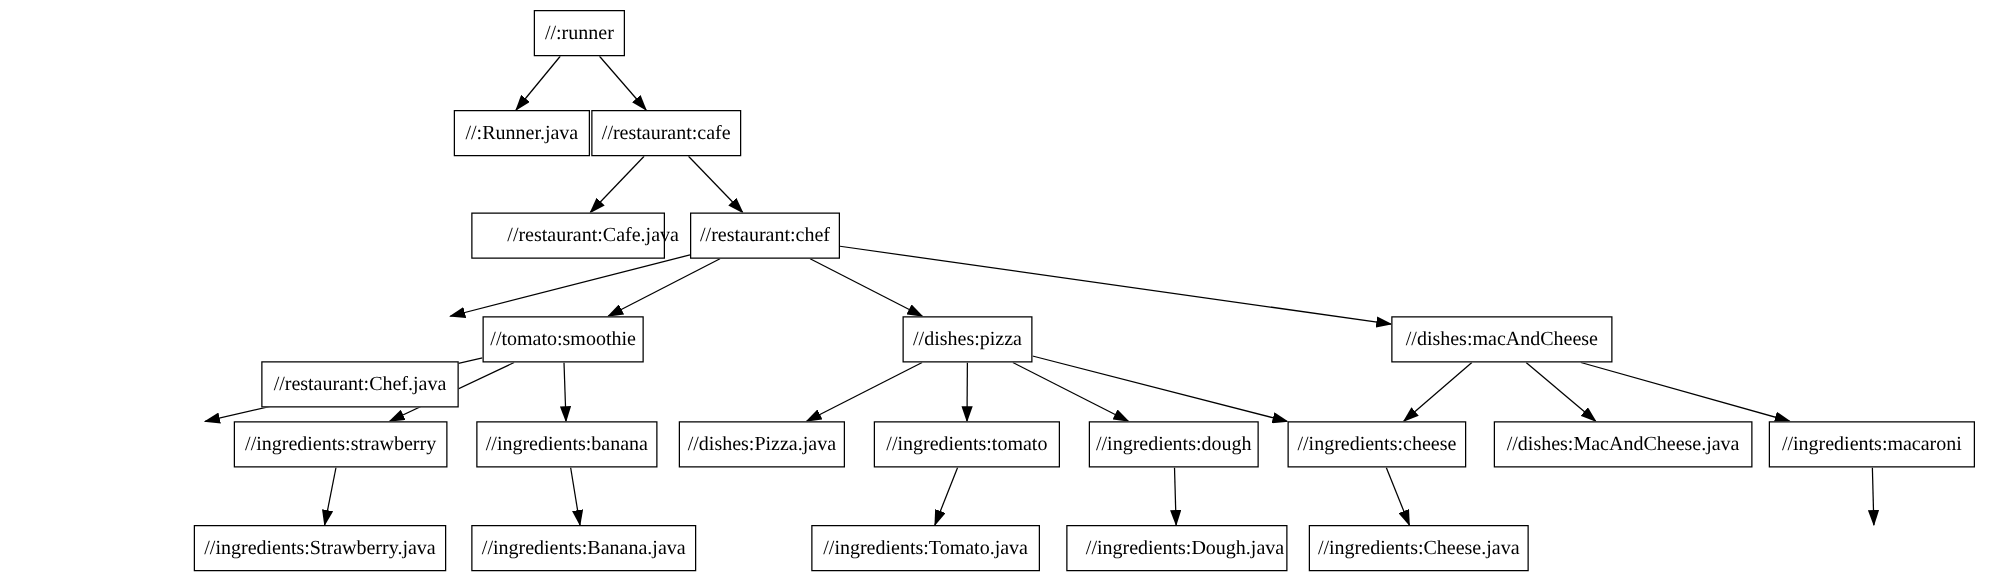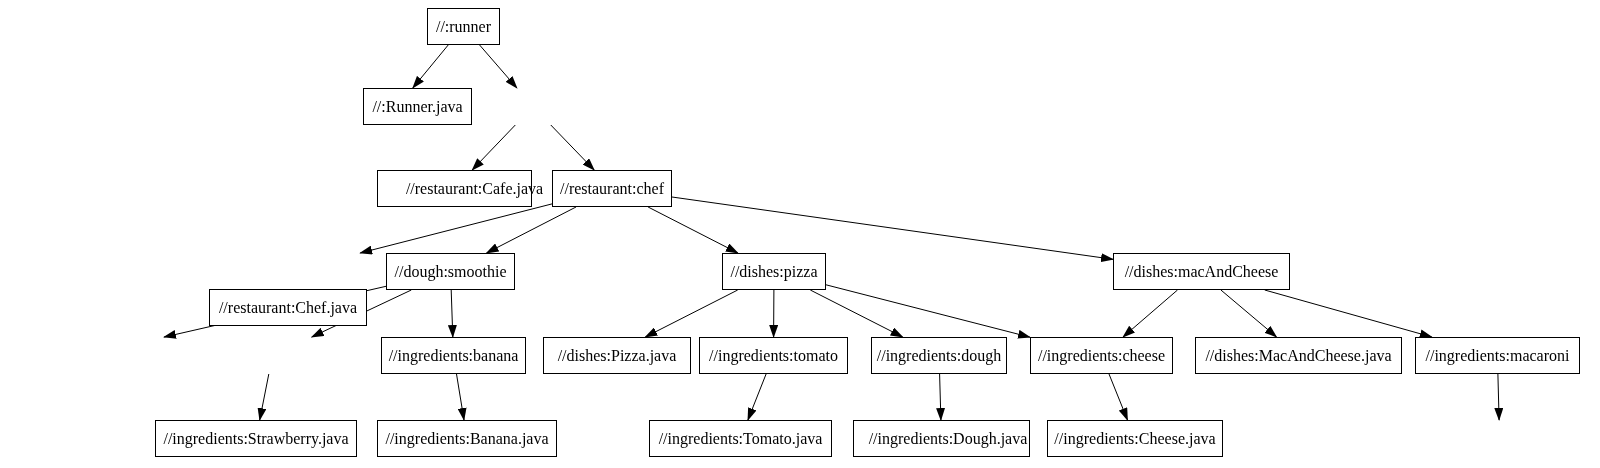--- a/index.html
+++ b/index.html
@@ -79,6 +79,7 @@
     </svg>
 <div class="node" style="left: 427px; top: 8px; width: 73px; height: 37px;">//:runner</div>
     <div class="node" style="left: 343px; top: 88px; width: 109px; height: 37px; margin-left: 20px;">//:Runner.java</div>
+    <div class="node" style="left: 473px; top: 88px; width: 120px; height: 37px;">//restaurant:cafe</div>
     <div class="node" style="left: 377px; top: 170px; width: 155px; height: 37px; padding-left: 40px;">//restaurant:Cafe.java</div>
     <div class="node" style="left: 552px; top: 170px; width: 120px; height: 37px;">//restaurant:chef</div>
     <div class="node" style="left: 209px; top: 253px; width: 158px; height: 37px; margin-top: 36px;">//restaurant:Chef.java</div>

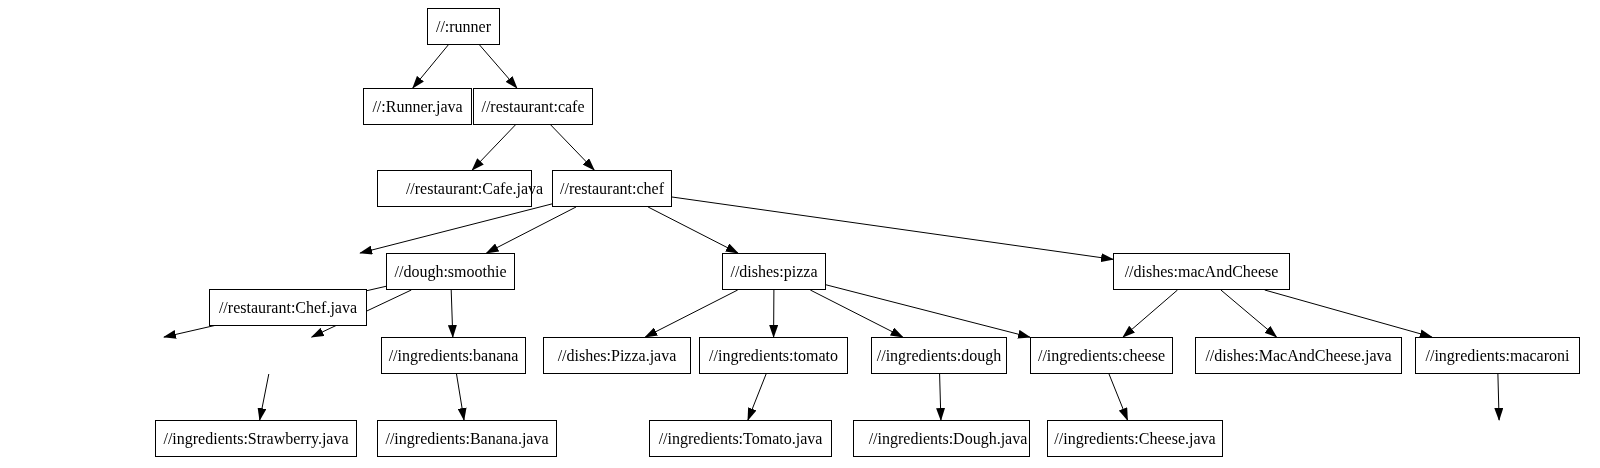--- a/index.html
+++ b/index.html
@@ -83,7 +83,7 @@
     <div class="node" style="left: 377px; top: 170px; width: 155px; height: 37px; padding-left: 40px;">//restaurant:Cafe.java</div>
     <div class="node" style="left: 552px; top: 170px; width: 120px; height: 37px;">//restaurant:chef</div>
     <div class="node" style="left: 209px; top: 253px; width: 158px; height: 37px; margin-top: 36px;">//restaurant:Chef.java</div>
-    <div class="node" style="left: 386px; top: 253px; width: 129px; height: 37px;">//dough:smoothie</div>
+    <div class="node" style="left: 386px; top: 253px; width: 129px; height: 37px;">//tomato:smoothie</div>
     <div class="node" style="left: 722px; top: 253px; width: 104px; height: 37px;">//dishes:pizza</div>
     <div class="node" style="left: 1113px; top: 253px; width: 177px; height: 37px;">//dishes:macAndCheese</div>
     <div class="node" style="left: 381px; top: 337px; width: 145px; height: 37px;">//ingredients:banana</div>

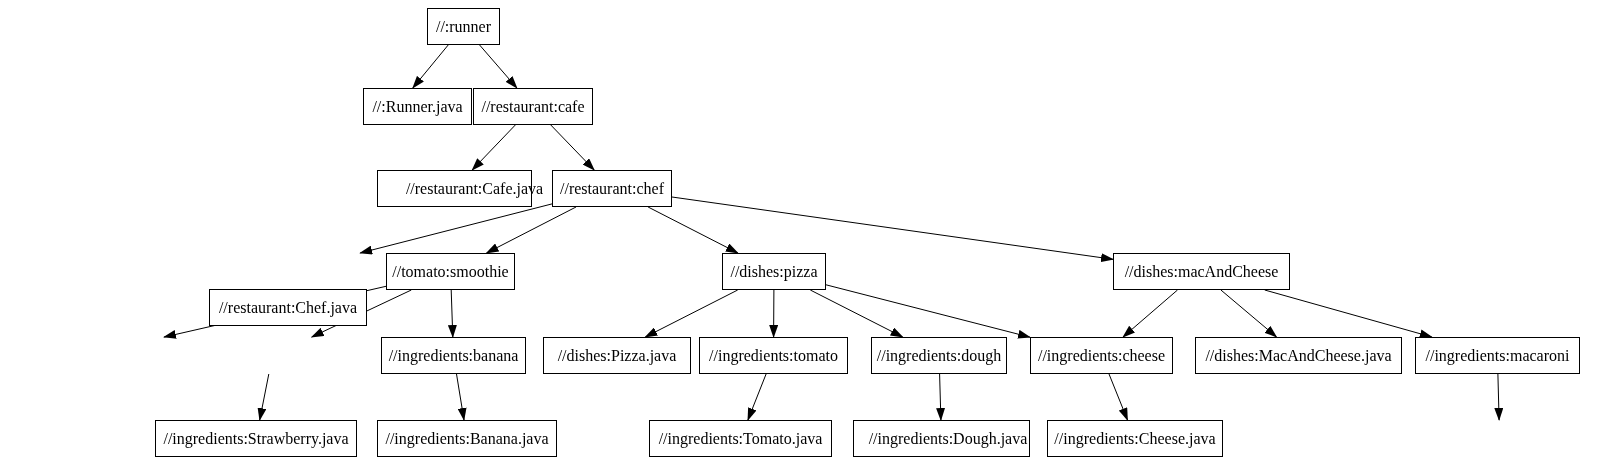--- a/index.html
+++ b/index.html
@@ -86,6 +86,7 @@
     <div class="node" style="left: 386px; top: 253px; width: 129px; height: 37px;">//tomato:smoothie</div>
     <div class="node" style="left: 722px; top: 253px; width: 104px; height: 37px;">//dishes:pizza</div>
     <div class="node" style="left: 1113px; top: 253px; width: 177px; height: 37px;">//dishes:macAndCheese</div>
+    <div class="node" style="left: 187px; top: 337px; width: 171px; height: 37px;">//ingredients:strawberry</div>
     <div class="node" style="left: 381px; top: 337px; width: 145px; height: 37px;">//ingredients:banana</div>
     <div class="node" style="left: 543px; top: 337px; width: 148px; height: 37px;">//dishes:Pizza.java</div>
     <div class="node" style="left: 699px; top: 337px; width: 149px; height: 37px;">//ingredients:tomato</div>

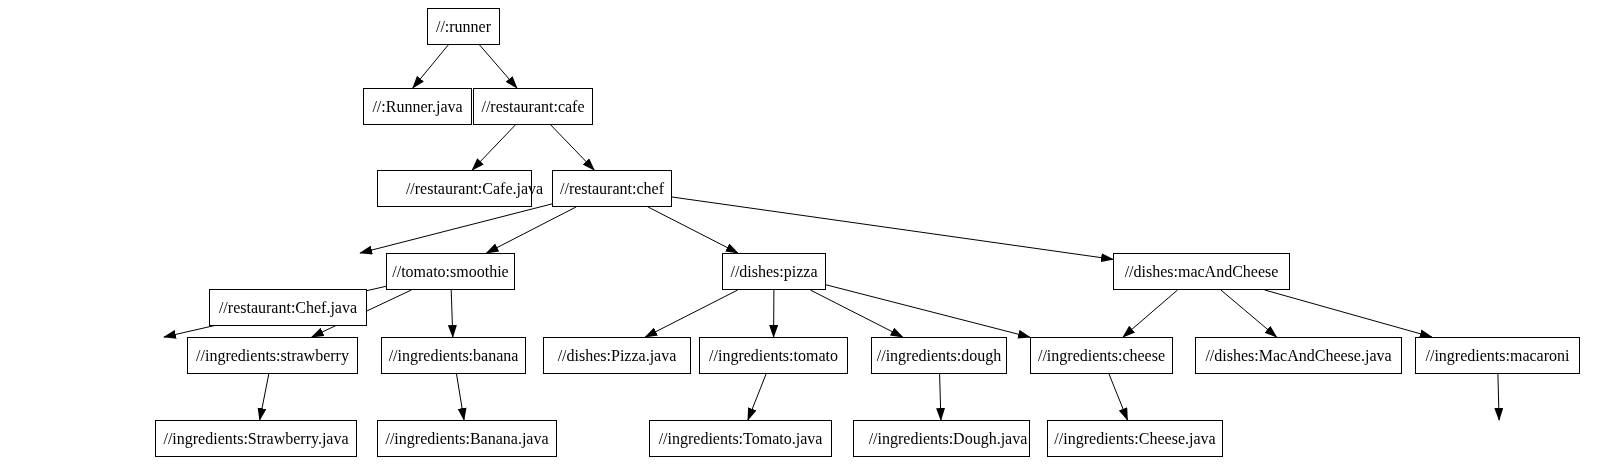--- a/index.html
+++ b/index.html
@@ -88,7 +88,7 @@
     <div class="node" style="left: 1113px; top: 253px; width: 177px; height: 37px;">//dishes:macAndCheese</div>
     <div class="node" style="left: 187px; top: 337px; width: 171px; height: 37px;">//ingredients:strawberry</div>
     <div class="node" style="left: 381px; top: 337px; width: 145px; height: 37px;">//ingredients:banana</div>
-    <div class="node" style="left: 543px; top: 337px; width: 148px; height: 37px;">//dishes:Pizza.java</div>
+    <div class="node" style="left: 543px; top: 337px; width: 133px; height: 37px;">//dishes:Pizza.java</div>
     <div class="node" style="left: 699px; top: 337px; width: 149px; height: 37px;">//ingredients:tomato</div>
     <div class="node" style="left: 871px; top: 337px; width: 136px; height: 37px;">//ingredients:dough</div>
     <div class="node" style="left: 1030px; top: 337px; width: 143px; height: 37px;">//ingredients:cheese</div>

